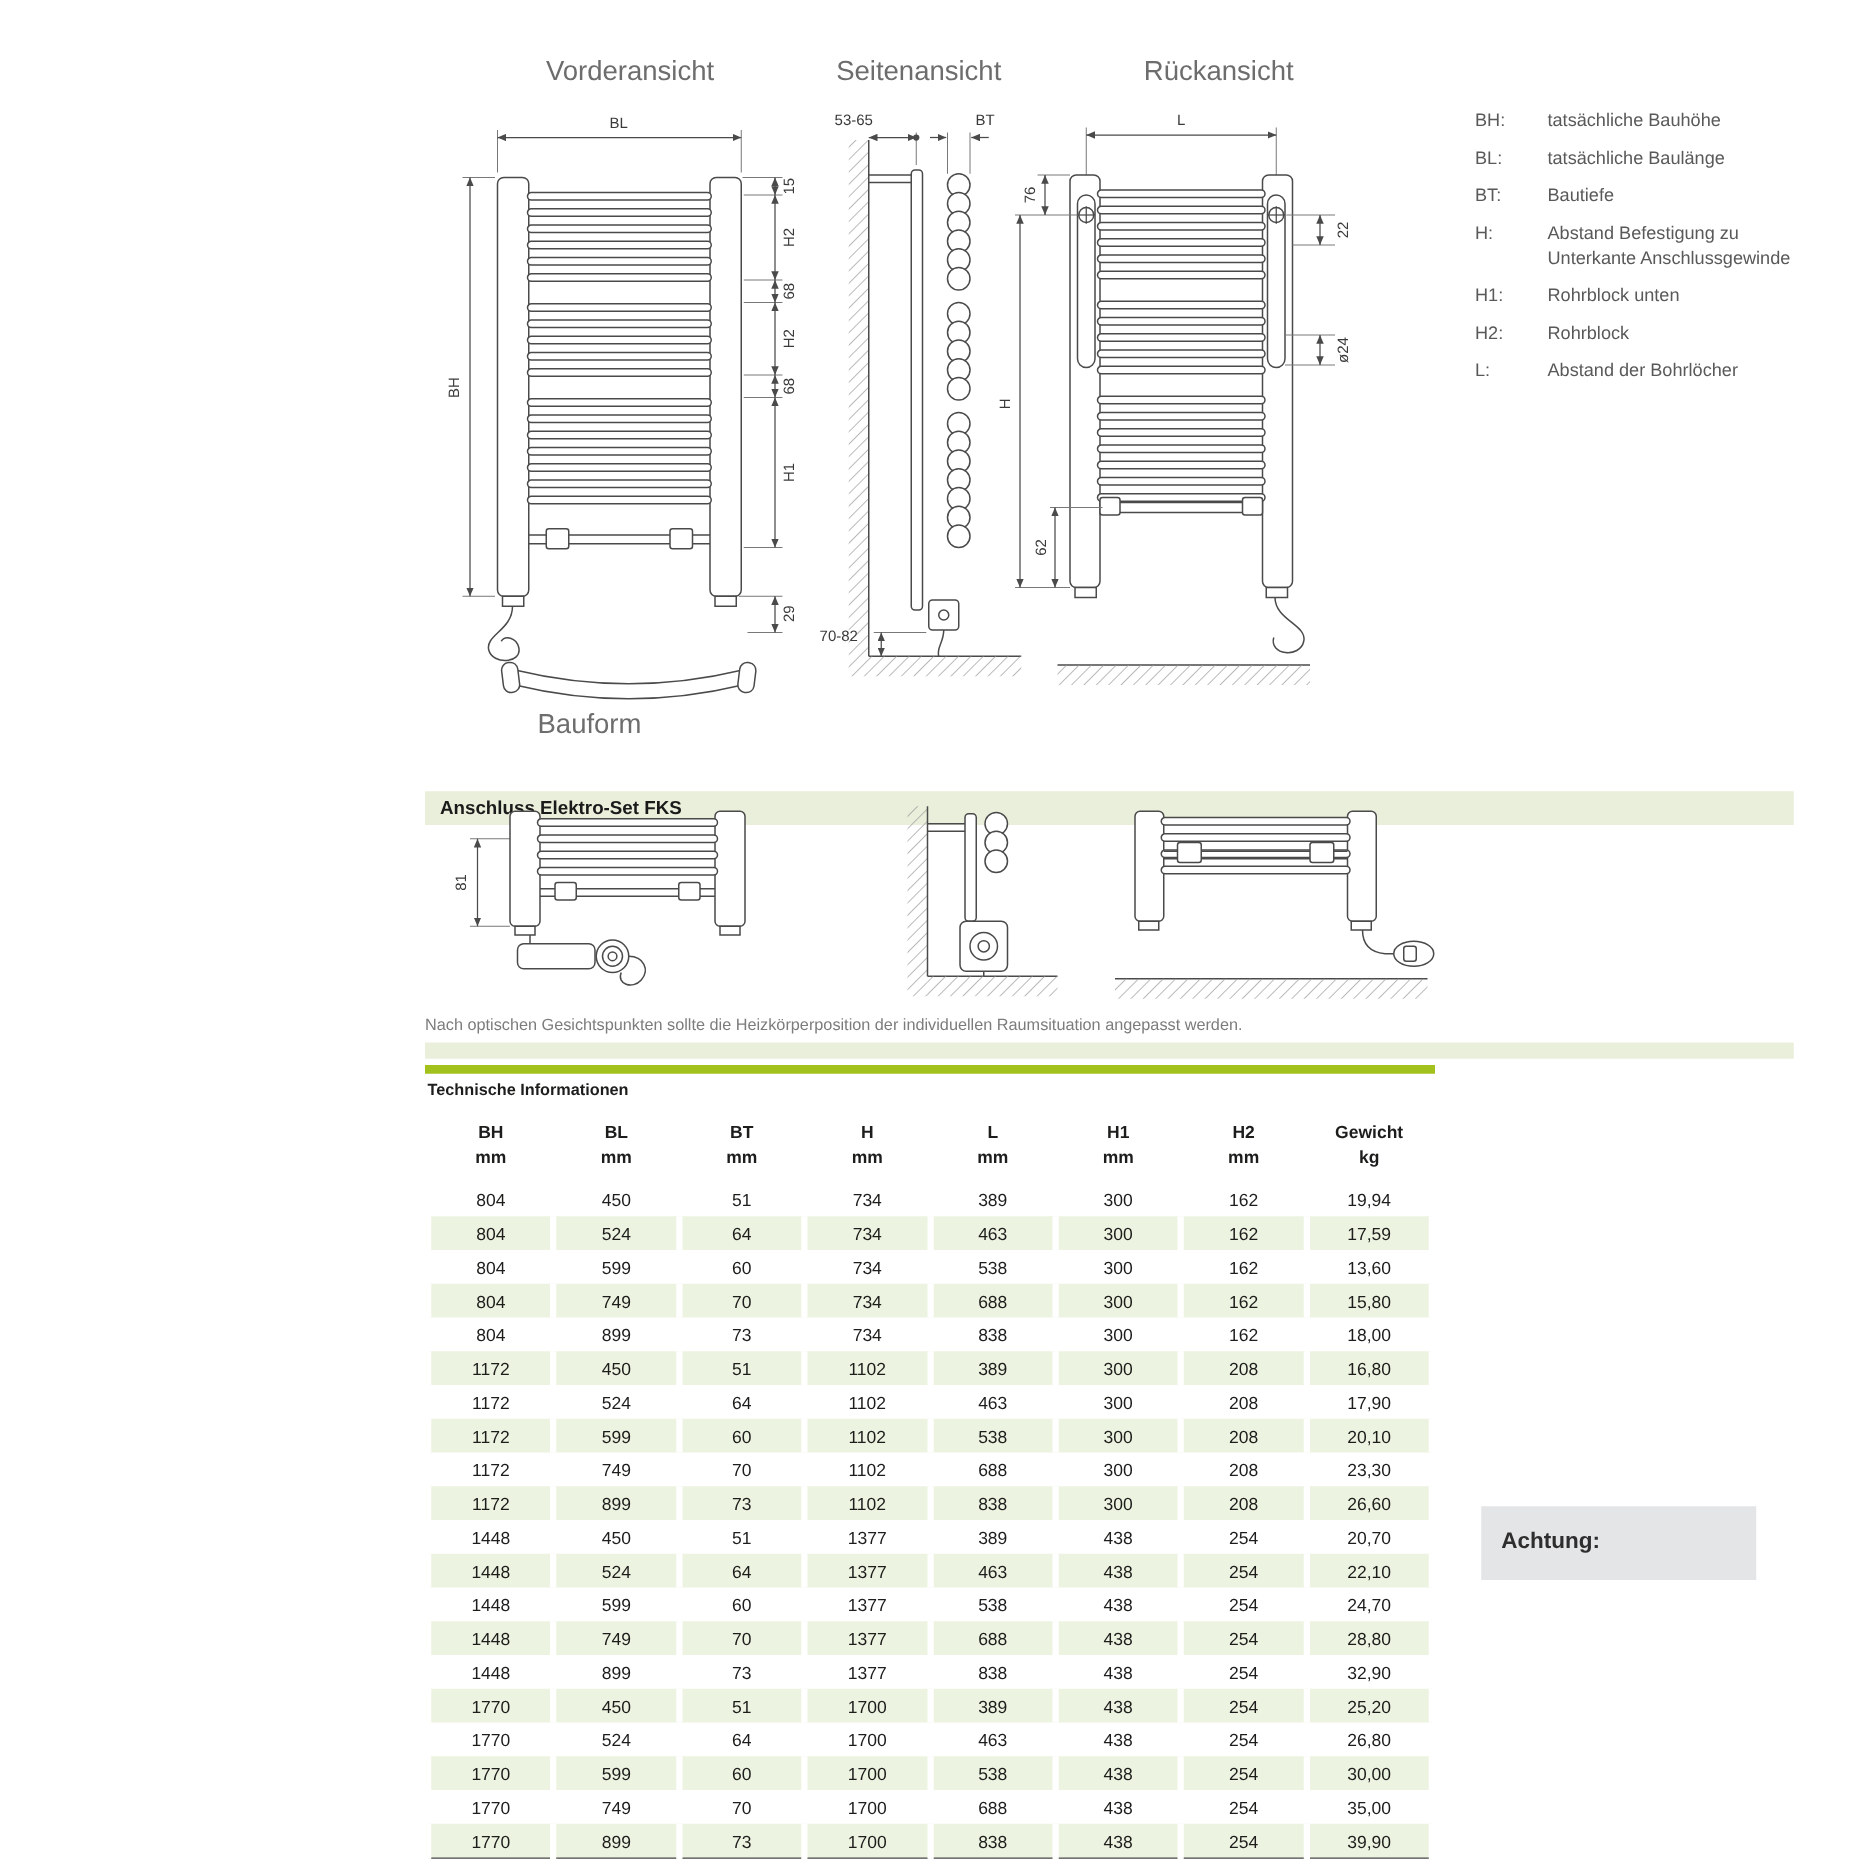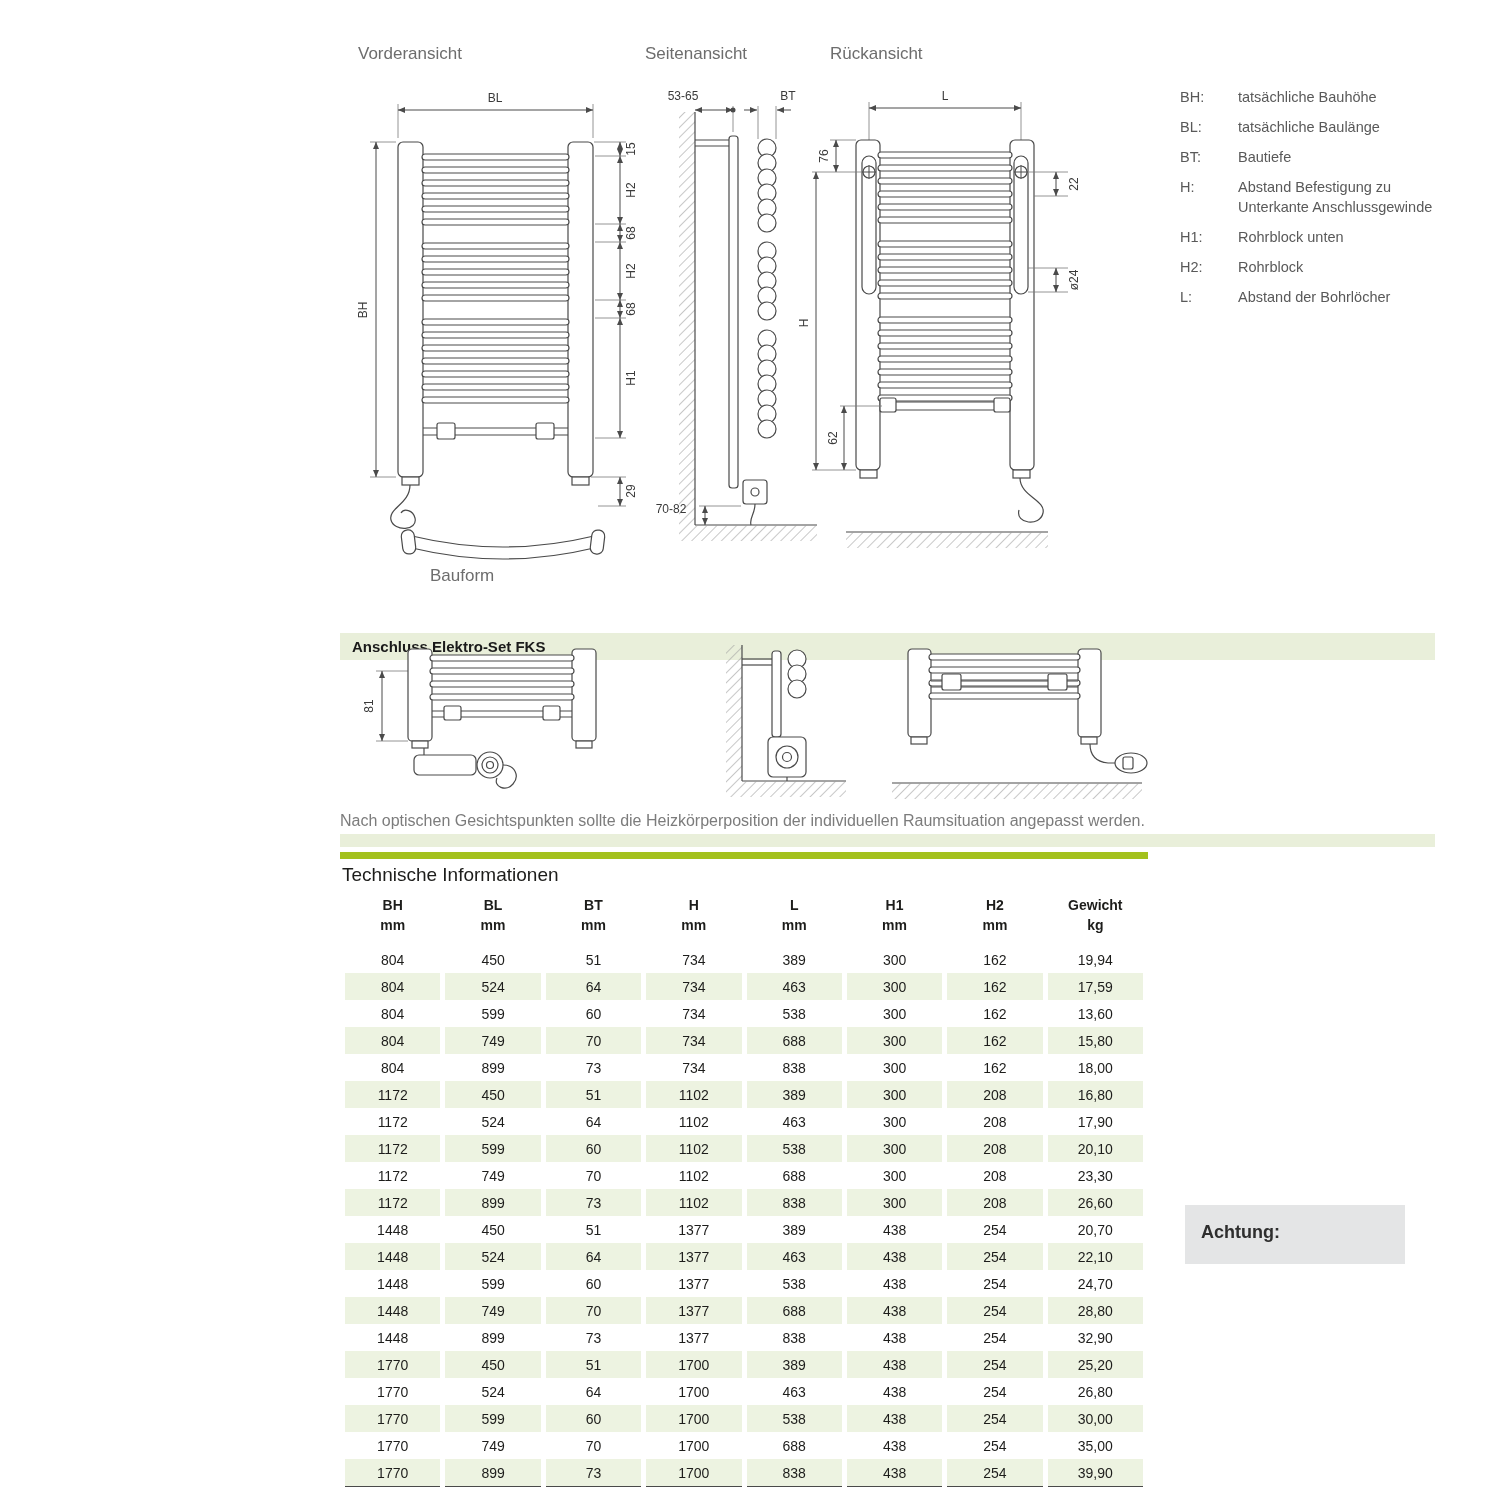--- a/index.html
+++ b/index.html
@@ -10,7 +10,7 @@
   }
   .abs { position:absolute; }
 
-  .view-title { position:absolute; font-size:17px; color:#6d6d6d; text-align:left; }
+  .view-title { position:absolute; font-size:22px; color:#6d6d6d; text-align:center; }
 
   
   .legend { position:absolute; left:1180px; top:88px; width:256px; font-size:14.5px; color:#595959; }

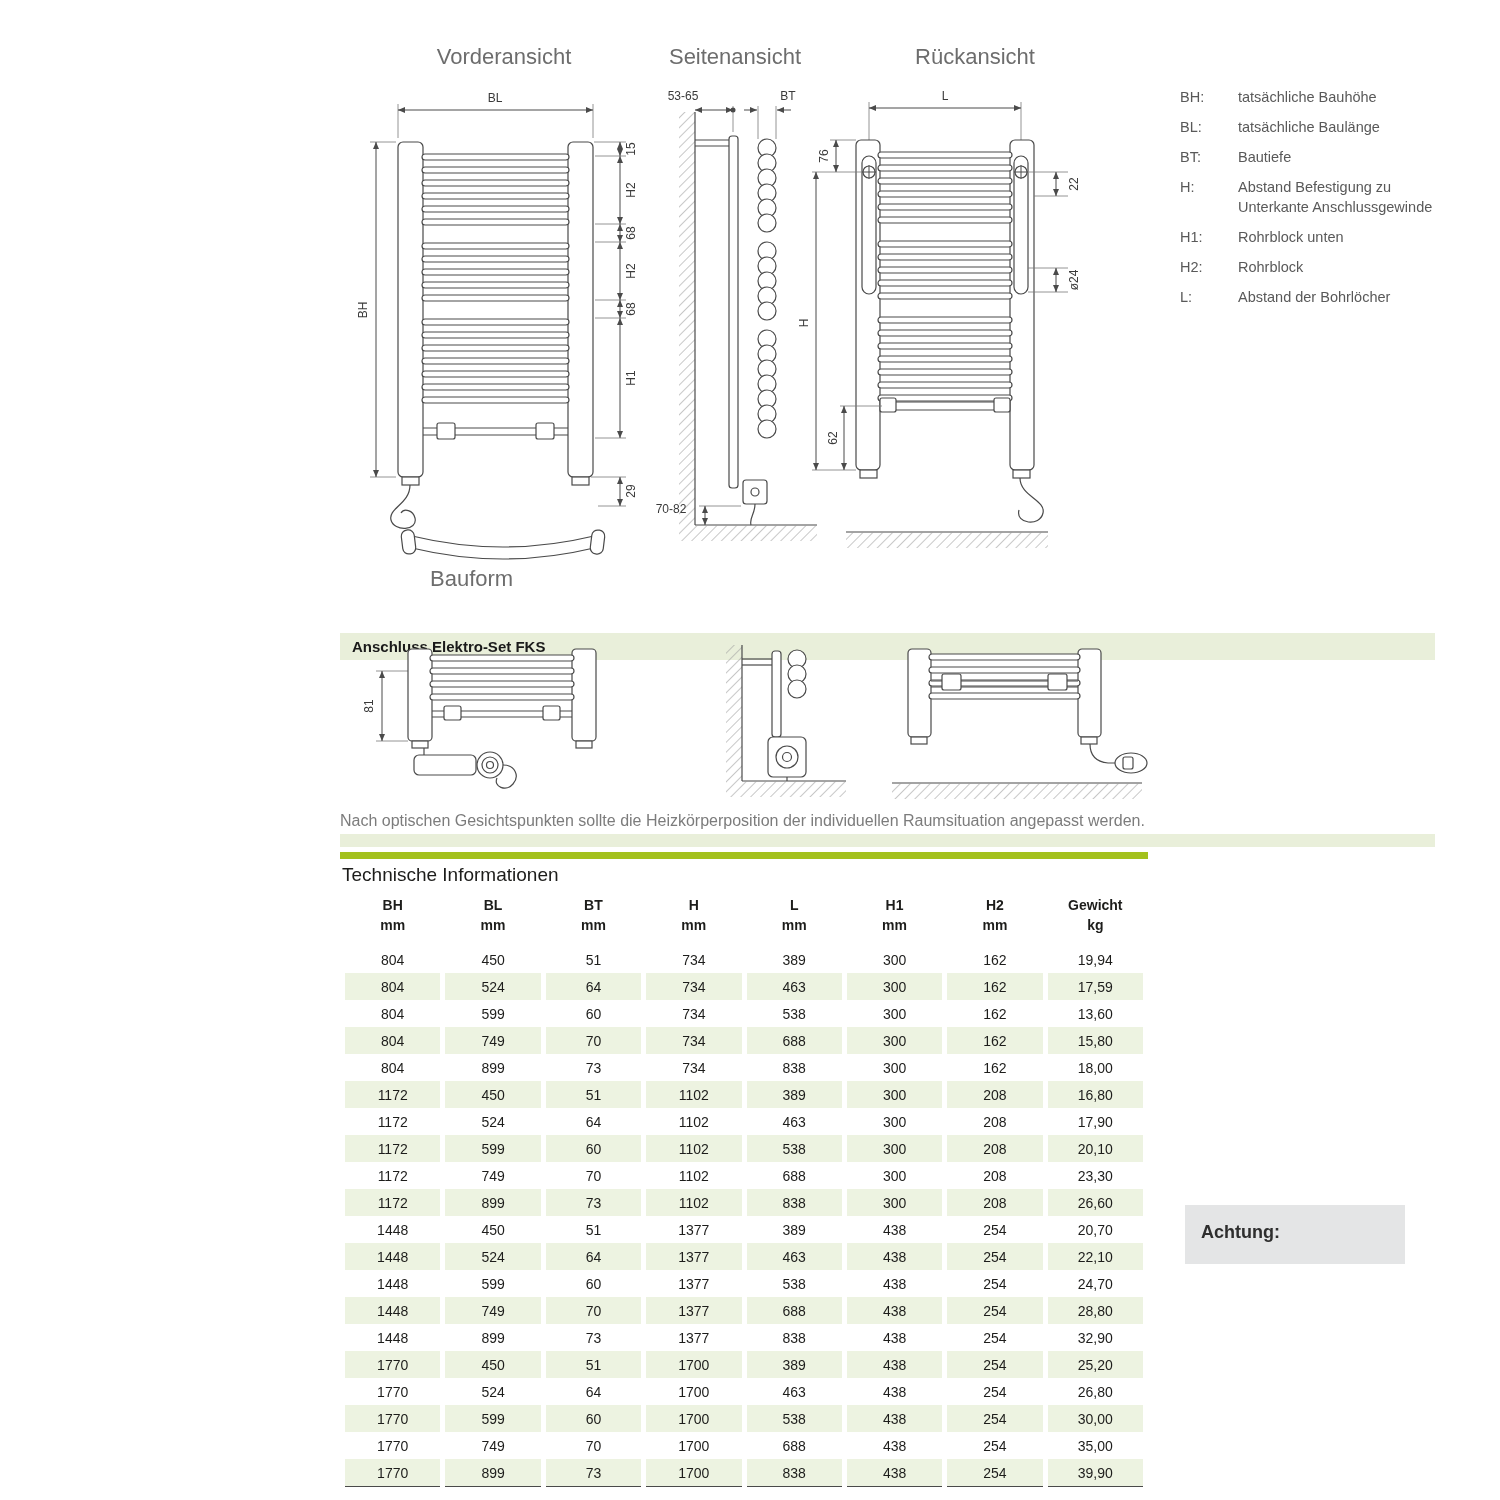--- a/index.html
+++ b/index.html
@@ -29,7 +29,7 @@
   
   .band { position:absolute; left:340px; width:1095px; background:#e9efda; }
   .band-title { font-weight:bold; font-size:15px; color:#1a1a1a; padding:5px 12px; }
-  .note { position:absolute; left:340px; top:812px; font-size:16px; color:#7c7c7c; }
+  .note { position:absolute; left:340px; top:812px; font-size:13px; color:#7c7c7c; }
 
   
   .green-bar { position:absolute; left:340px; top:852px; width:808px; height:7px; background:#a3c11d; }

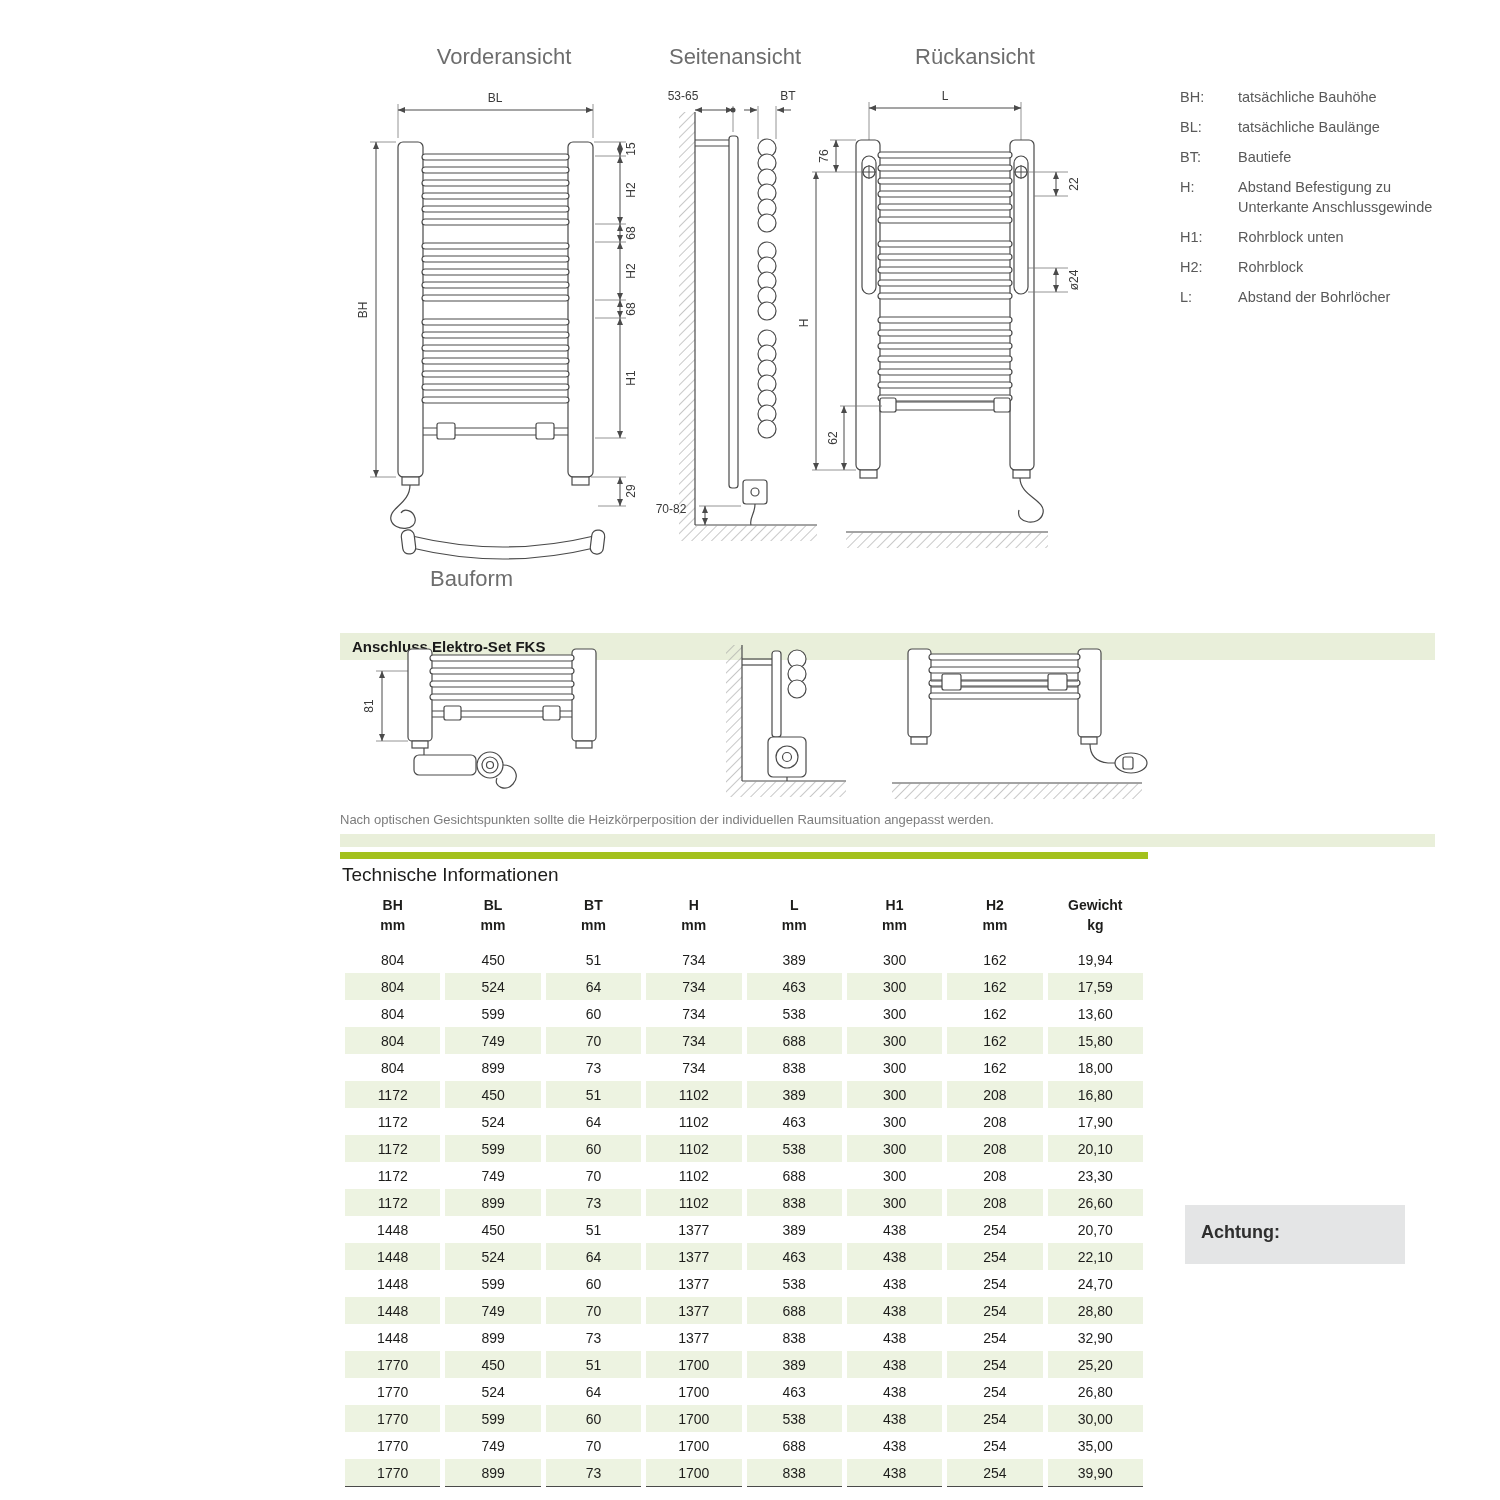--- a/index.html
+++ b/index.html
@@ -33,7 +33,7 @@
 
   
   .green-bar { position:absolute; left:340px; top:852px; width:808px; height:7px; background:#a3c11d; }
-  .table-title { position:absolute; left:342px; top:864px; font-size:19px; font-weight:normal; color:#1d1d1b; }
+  .table-title { position:absolute; left:342px; top:864px; font-size:13px; font-weight:bold; color:#1d1d1b; }
   .tech-table { position:absolute; left:340px; top:894px; width:808px; border-collapse:collapse; table-layout:fixed;
                 font-size:14px; border-bottom:1px solid #4a4a4a; }
   .tech-table th { font-weight:bold; text-align:center; padding:3px 0 1px 0; color:#1d1d1b; }

